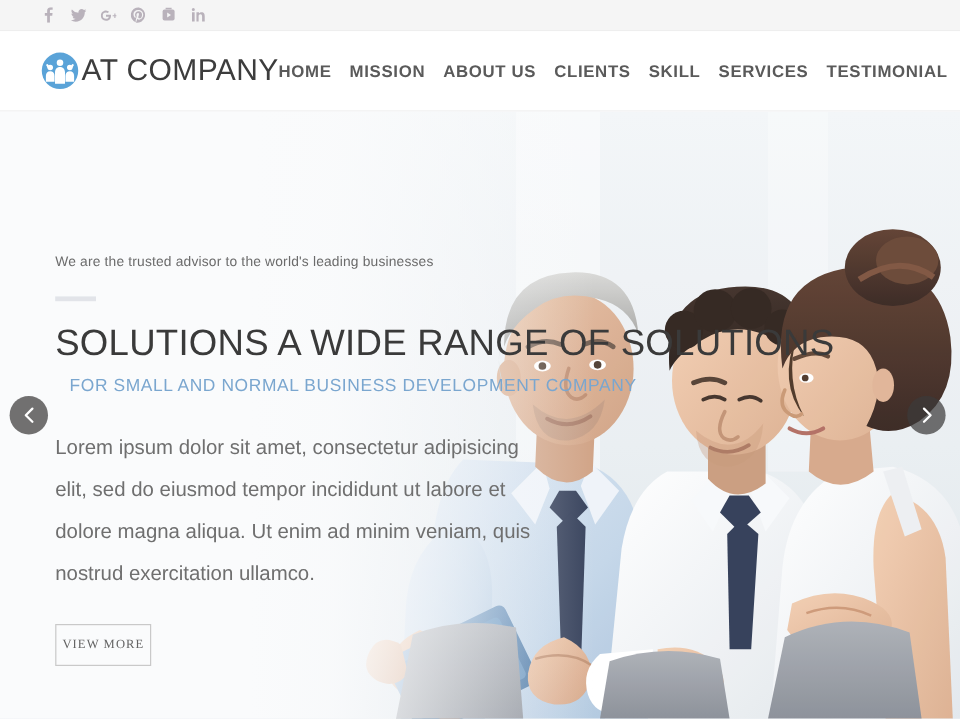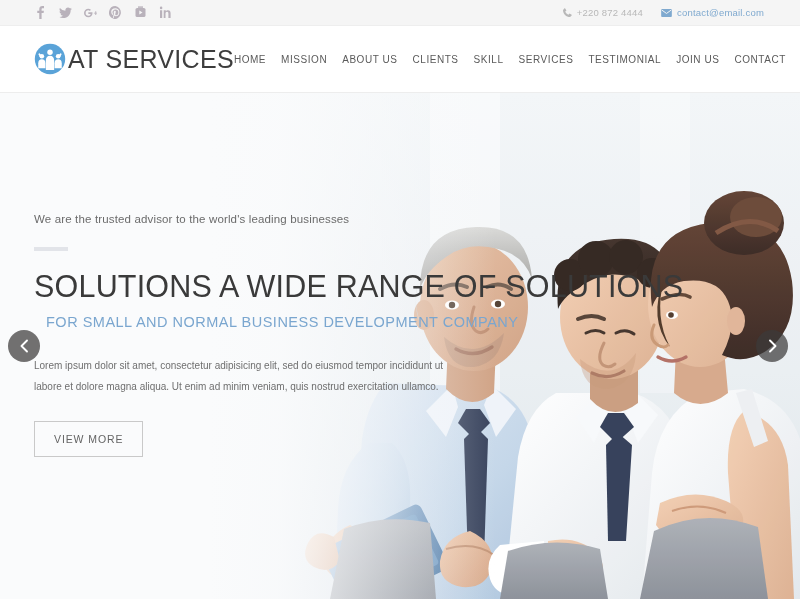--- a/index.html
+++ b/index.html
@@ -219,25 +219,6 @@
     </span>
   </div>
 
-  <div class="contact-group">
-    <div class="contact-item phone">
-      <span class="ci-icon">
-        <svg width="9" height="9" viewBox="0 0 10 10">
-            <path fill="currentColor" d="M2.1 0 0 2.1c0 4.35 3.55 7.9 7.9 7.9L10 7.9 7.3 6.2 5.9 7.6A8.4 8.4 0 0 1 2.4 4.1L3.8 2.7z"></path>
-          </svg>
-      </span>
-      <span>+220 872 4444</span>
-    </div>
-    <div class="contact-item mail">
-      <span class="ci-icon">
-        <svg width="11" height="8" viewBox="0 0 12 9">
-            <rect x="0" y="0" width="12" height="9" rx="1" fill="currentColor"></rect>
-            <path d="M0.6 1.1 6 5 11.4 1.1" stroke="#f5f5f5" stroke-width="1.1" fill="none"></path>
-          </svg>
-      </span>
-      <span>contact@email.com</span>
-    </div>
-  </div>
 </div>
 
 <div class="header">

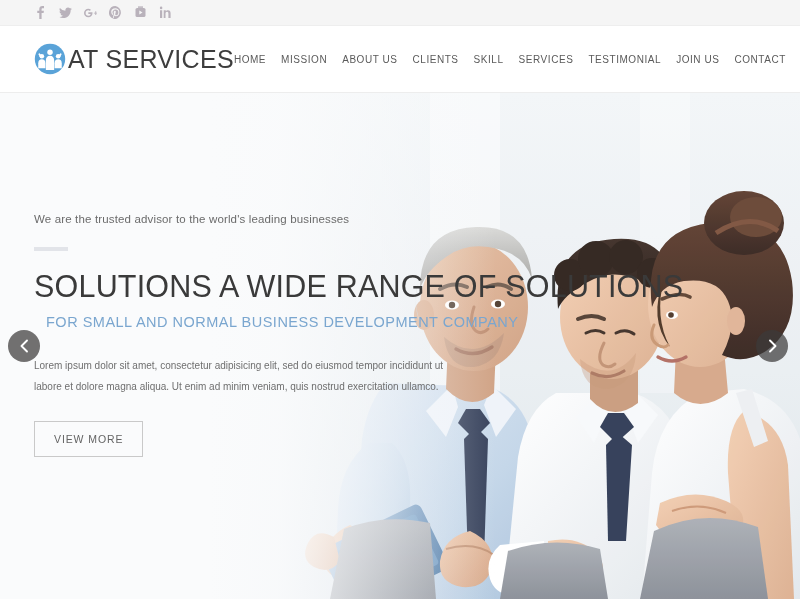--- a/index.html
+++ b/index.html
@@ -236,7 +236,7 @@
         <rect x="31.2" y="12.6" width="2.2" height="6" rx="1.1" fill="#ffffff" transform="rotate(32 32.3 15.6)"></rect>
       </svg>
     </span>
-    <span class="brand-name">AT SERVICES</span>
+    <span class="brand-name">AT COMPANY</span>
   </div>
 
   <div class="nav">

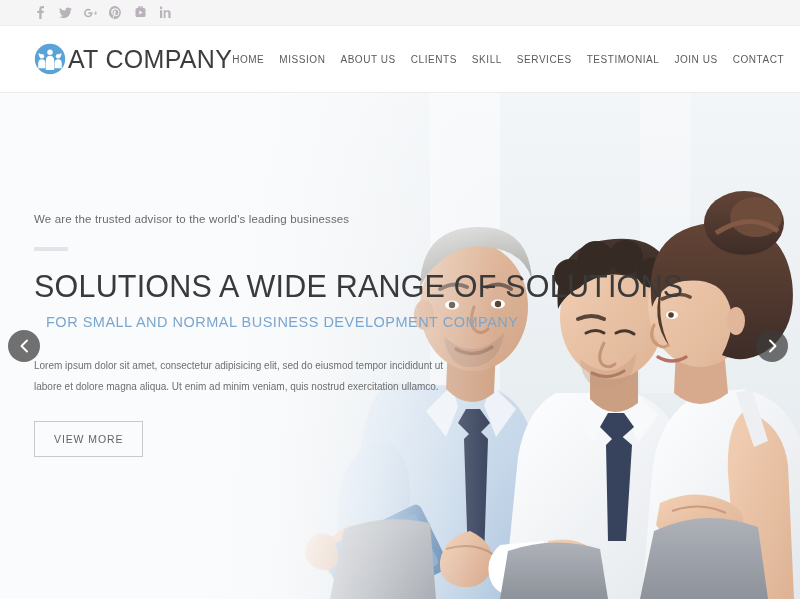--- a/index.html
+++ b/index.html
@@ -73,12 +73,13 @@
     gap: 15px;
   }
   .nav-item {
-    font-size: 10px;
+    font-size: 14px;
     color: #5a5a5a;
     letter-spacing: .55px;
     text-transform: uppercase;
     white-space: nowrap;
     cursor: pointer;
+    font-weight: bold;
   }
 
   

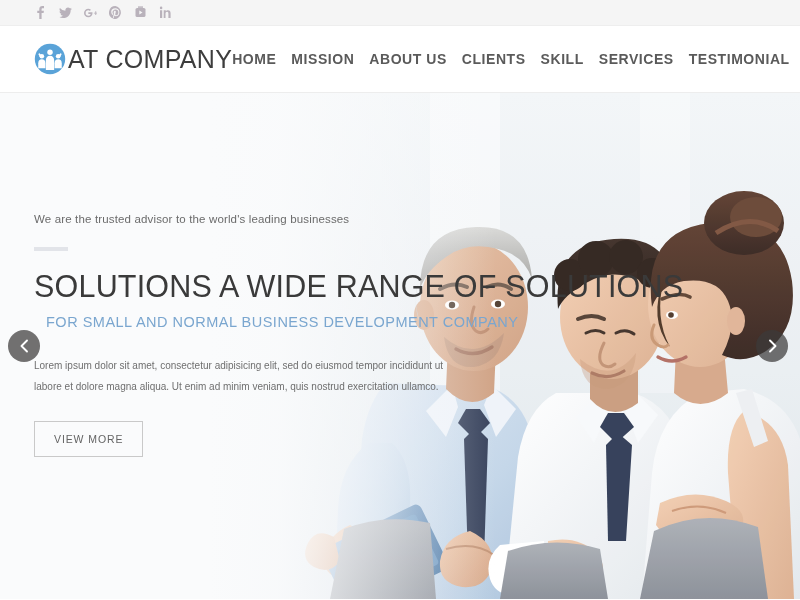--- a/index.html
+++ b/index.html
@@ -110,7 +110,7 @@
 
   .hero-content {
     position: absolute;
-    left: 34px;
+    left: 46px;
     top: 120px;
     width: 440px;
     z-index: 5;

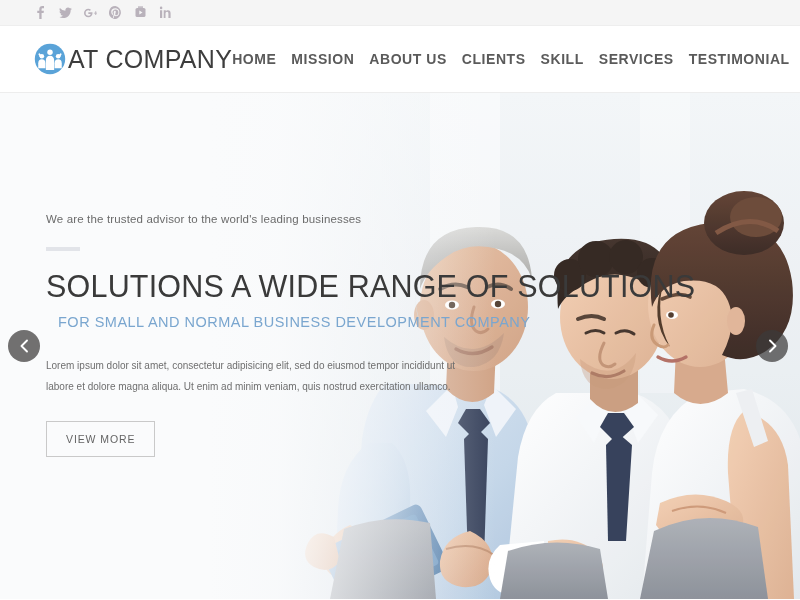--- a/index.html
+++ b/index.html
@@ -146,7 +146,7 @@
   }
   .hero-body {
     margin-top: 26px;
-    font-size: 10px;
+    font-size: 17px;
     line-height: 2.05;
     color: #6f6f6f;
     width: 415px;

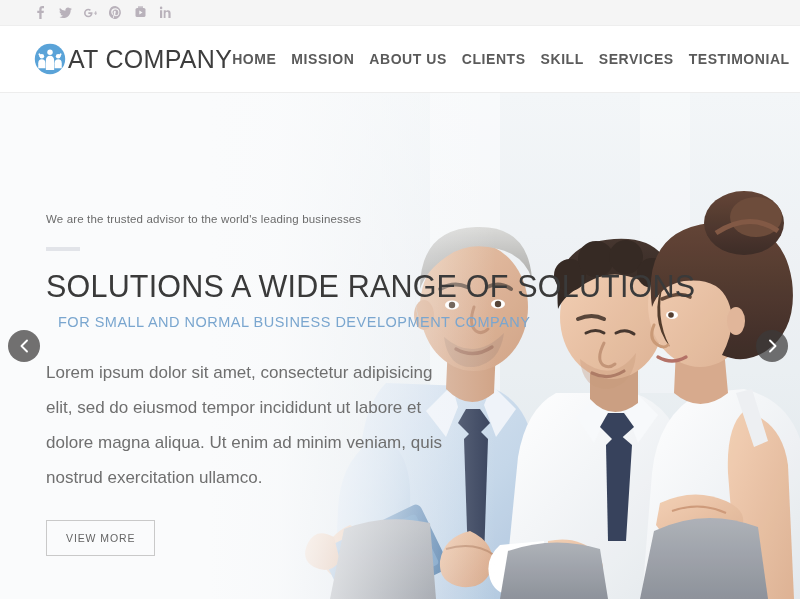--- a/index.html
+++ b/index.html
@@ -154,13 +154,13 @@
   .hero-btn {
     margin-top: 24px;
     display: inline-block;
-    padding: 11px 19px;
+    padding: 11px 5px;
     border: 1px solid #c9c9c9;
     background: transparent;
     color: #646464;
     font-size: 10.5px;
     letter-spacing: .9px;
-    font-family: Liberation Sans, sans-serif;
+    font-family: Liberation Serif, serif;
     cursor: pointer;
     text-align: right;
   }

